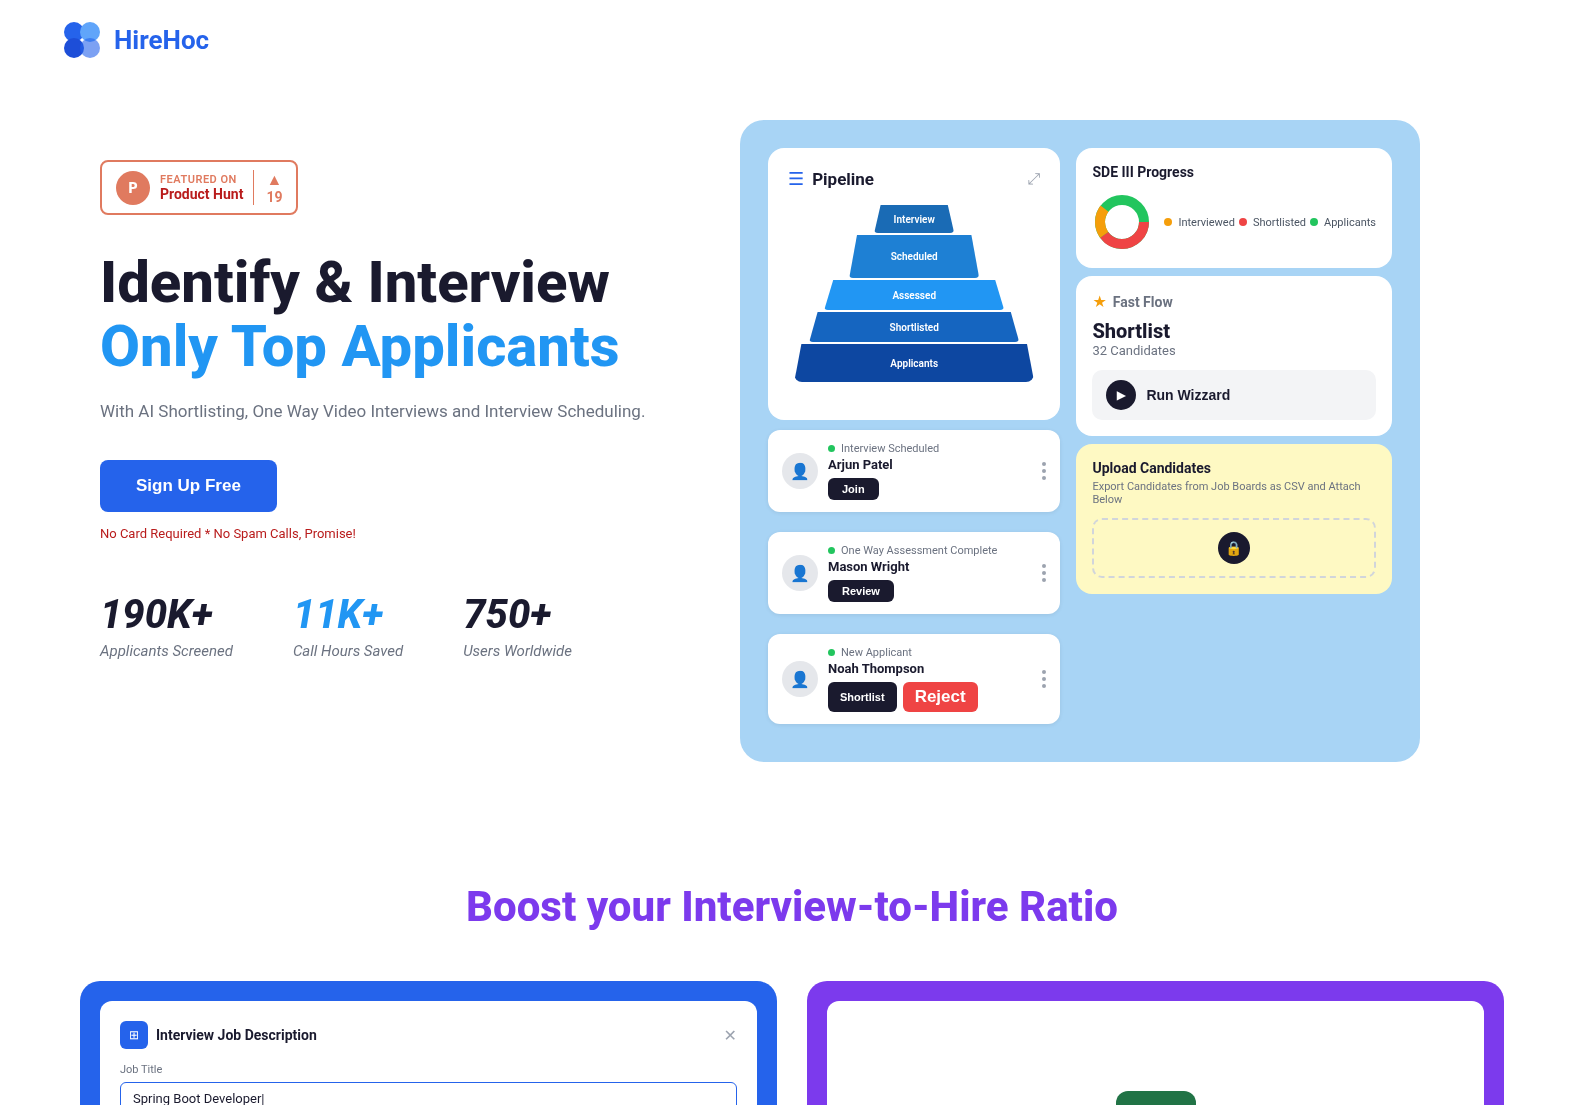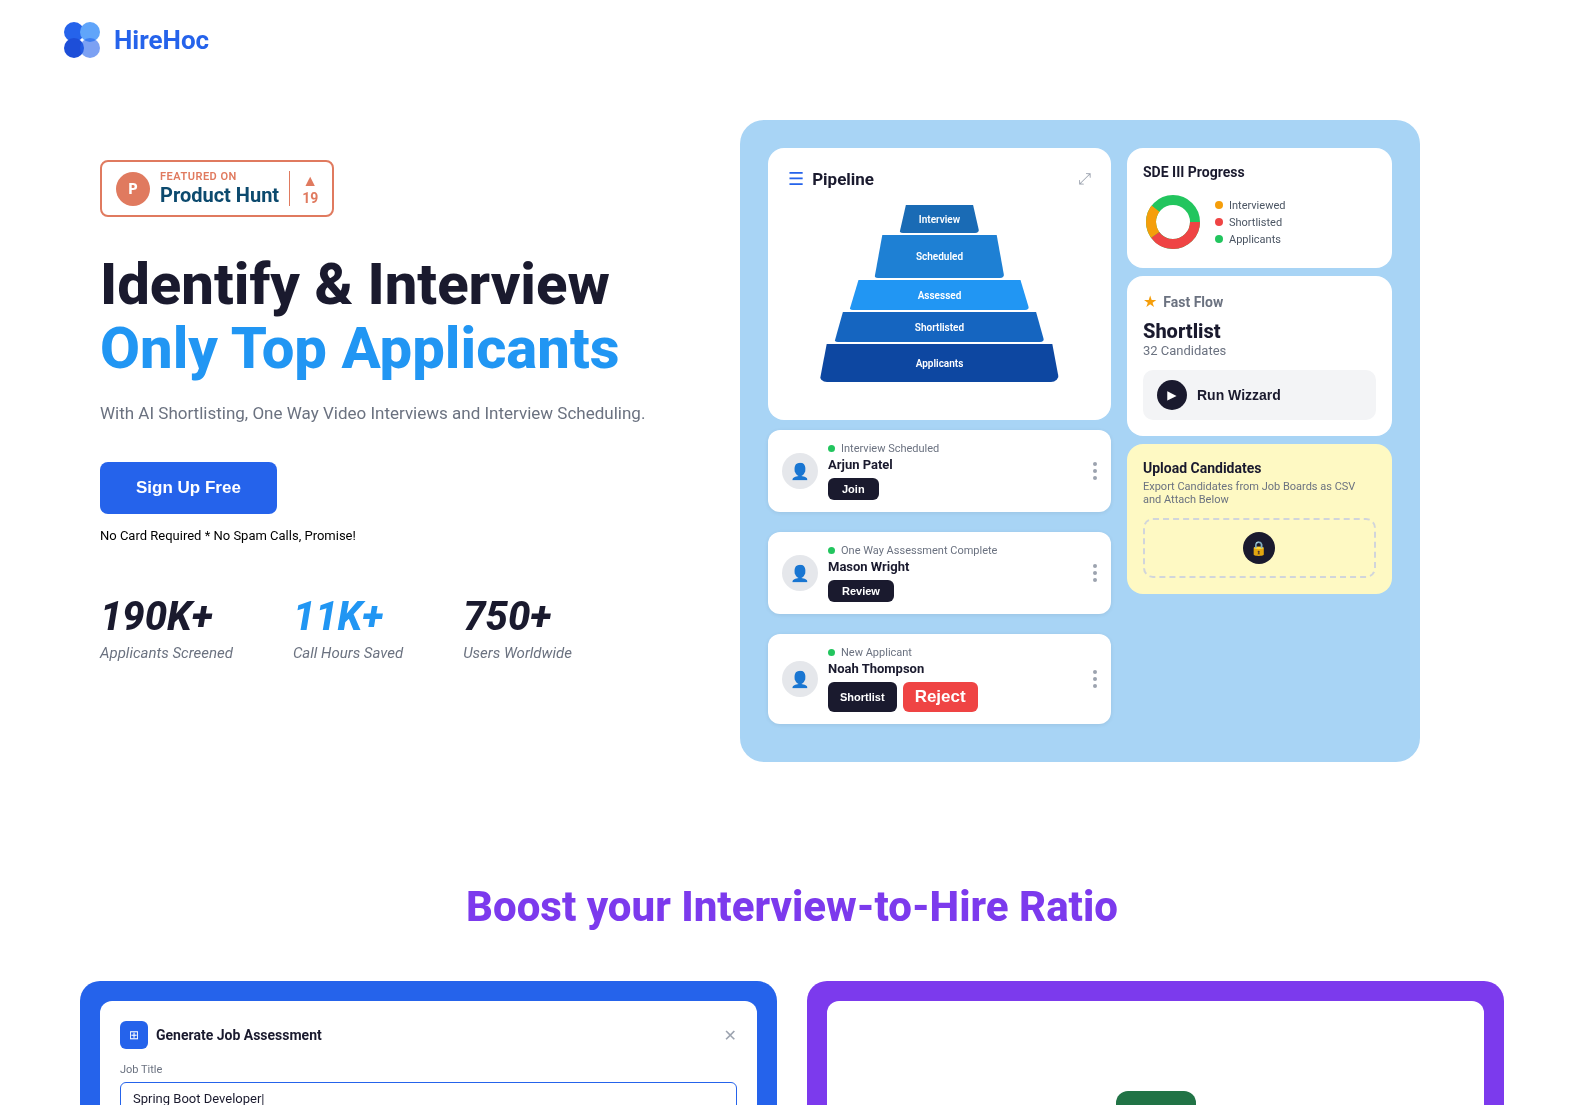--- a/index.html
+++ b/index.html
@@ -21,7 +21,7 @@
     .ph-icon { width: 34px; height: 34px; border-radius: 50%; background: #e07a5f; display: flex; align-items: center; justify-content: center; color: #fff; font-weight: 900; font-size: 14px; }
     .ph-text-block { display: flex; flex-direction: column; }
     .ph-featured { font-size: 11px; color: #e07a5f; text-transform: uppercase; font-weight: 600; letter-spacing: 0.5px; }
-    .ph-name { font-size: 20px; font-weight: 700; color: #0c4a6e; }
+    .ph-name { font-size: 14px; font-weight: 700; color: #b91c1c; }
     .ph-count { display: flex; flex-direction: column; align-items: center; border-left: 1px solid #e07a5f; padding-left: 12px; color: #e07a5f; }
     .ph-arrow { font-size: 16px; }
     .ph-num { font-size: 14px; font-weight: 700; }

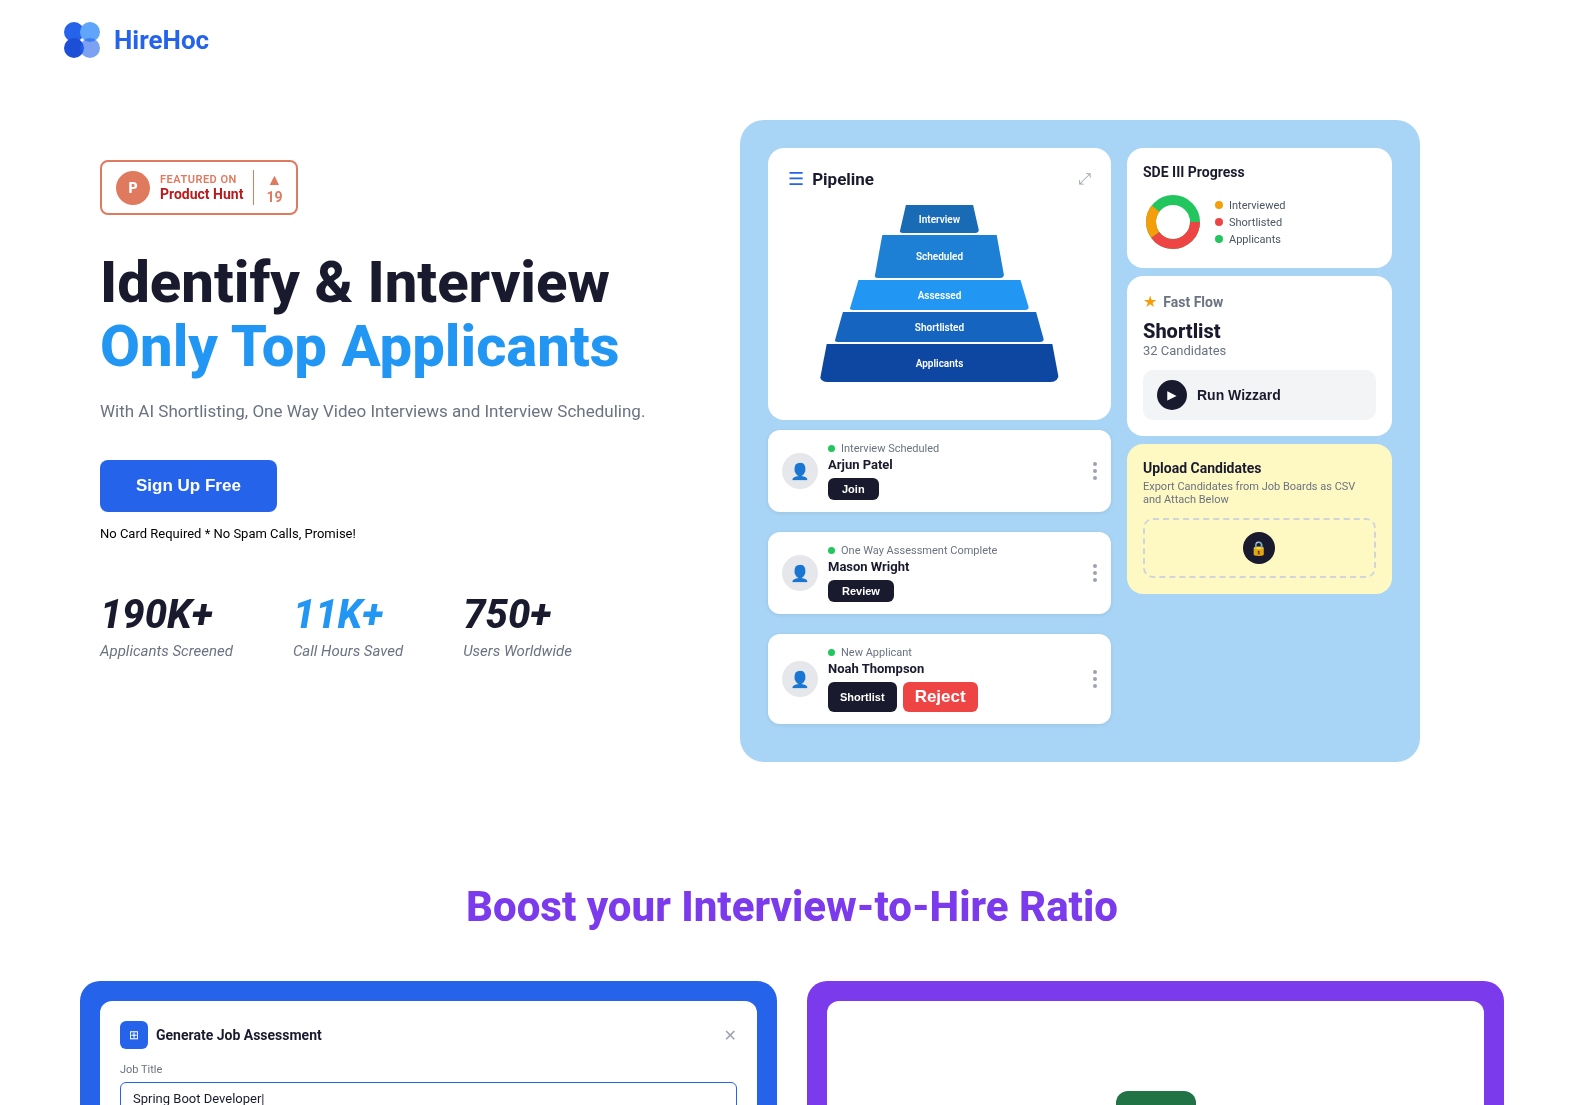--- a/index.html
+++ b/index.html
@@ -84,7 +84,7 @@
     .sde-content { display: flex; align-items: center; gap: 12px; }
     .donut { width: 60px; height: 60px; position: relative; }
     .donut svg { width: 60px; height: 60px; }
-    .legend { display: flex; flex-direction: column; gap: 4px; }
+    .legend { display: flex; flex-direction: row; gap: 4px; }
     .legend-item { display: flex; align-items: center; gap: 6px; font-size: 11px; color: #4b5563; }
     .legend-dot { width: 8px; height: 8px; border-radius: 50%; }
 

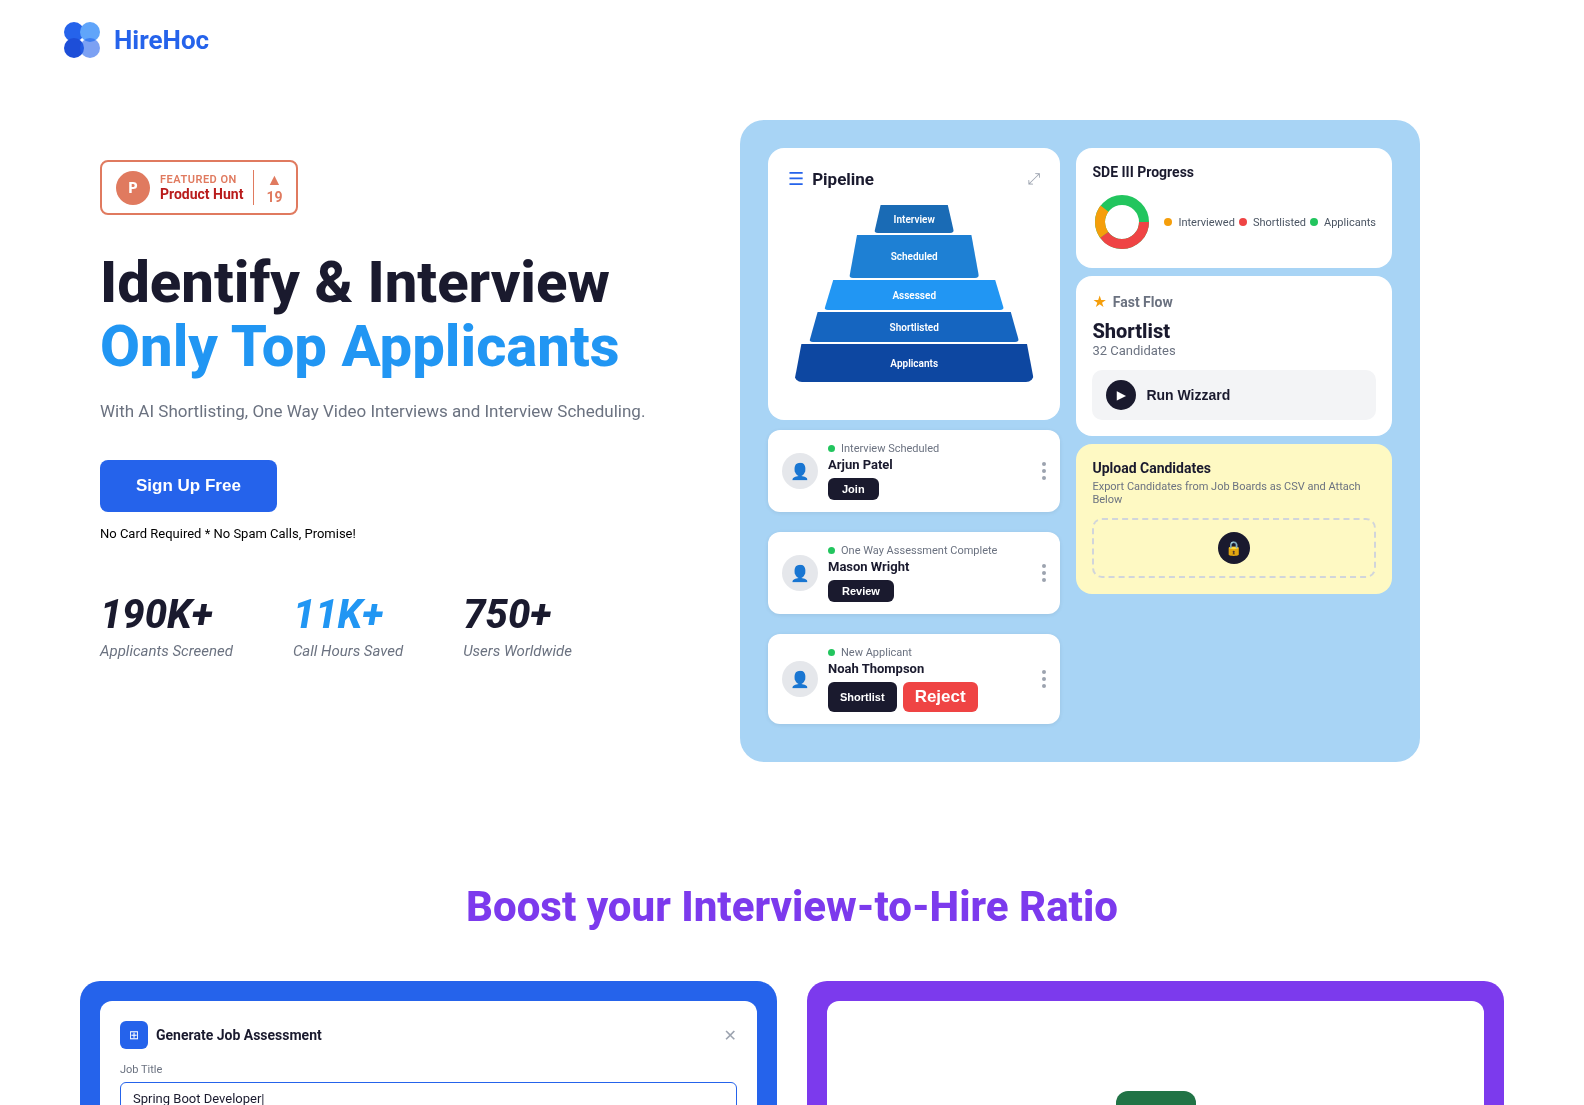--- a/index.html
+++ b/index.html
@@ -32,7 +32,7 @@
     .hero-subtitle { font-size: 17px; color: #6b7280; margin-bottom: 36px; line-height: 1.5; }
 
     .signup-btn { background: #2563eb; color: #fff; border: none; border-radius: 8px; padding: 16px 36px; font-size: 17px; font-weight: 600; cursor: pointer; display: inline-block; }
-    .no-card-text { font-size: 13px; color: #000000; margin-top: 14px; }
+    .no-card-text { font-size: 13px; color: #b91c1c; margin-top: 14px; }
 
     
     .stats { display: flex; gap: 60px; margin-top: 50px; }

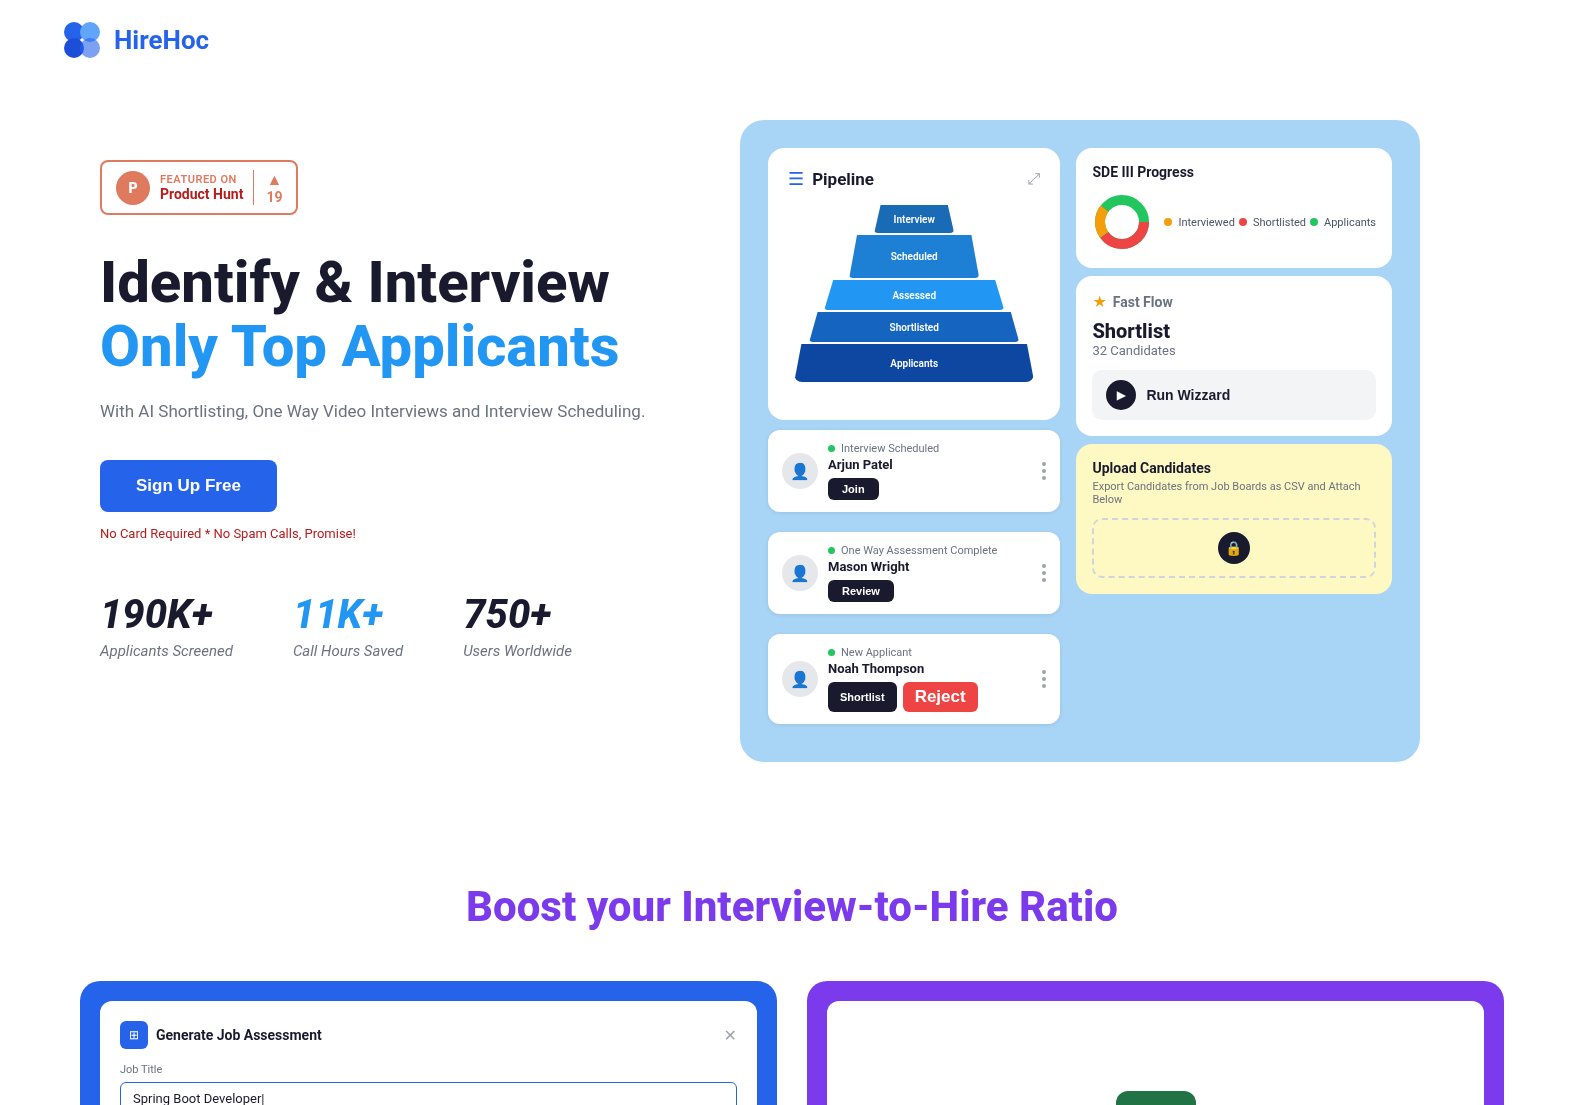--- a/index.html
+++ b/index.html
@@ -340,7 +340,7 @@
         <div class="gen-jd-header">
           <div class="gen-jd-title-row">
             <div class="gen-jd-icon">⊞</div>
-            <span class="gen-jd-title">Generate Job Assessment</span>
+            <span class="gen-jd-title">Interview Job Description</span>
           </div>
           <span class="close-x">✕</span>
         </div>

